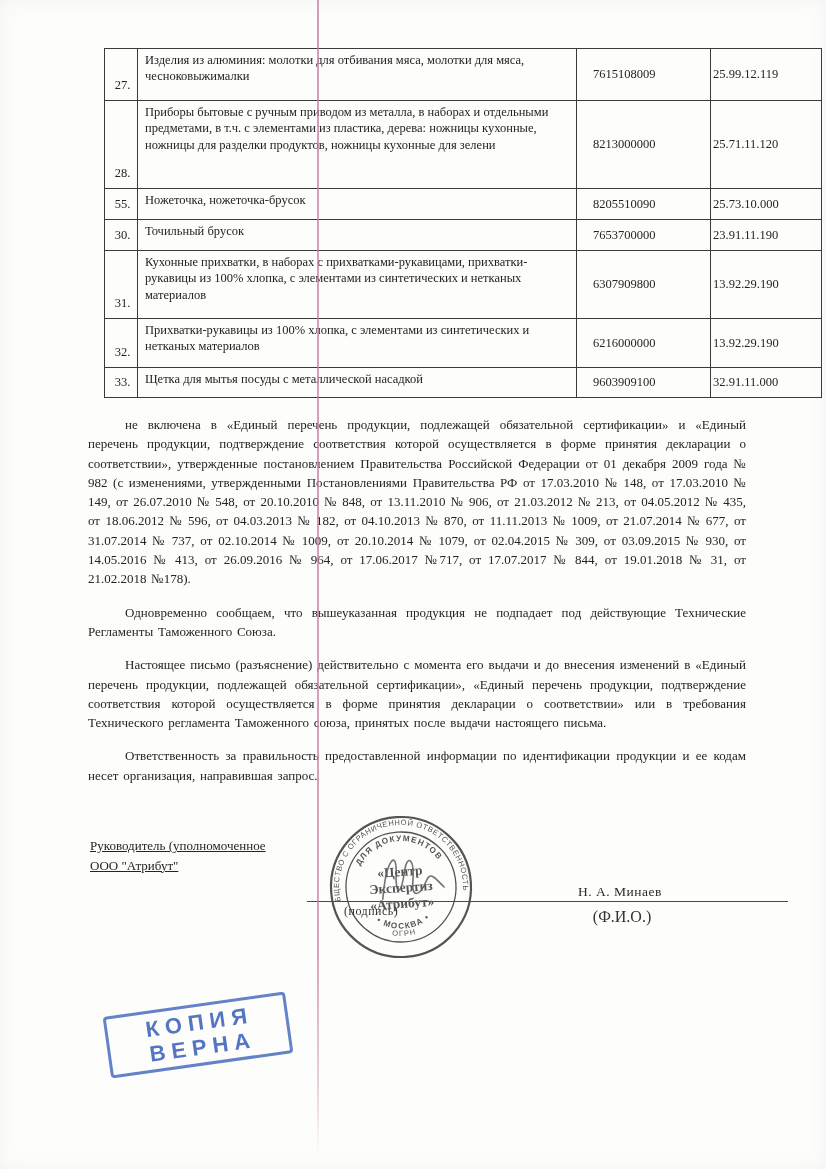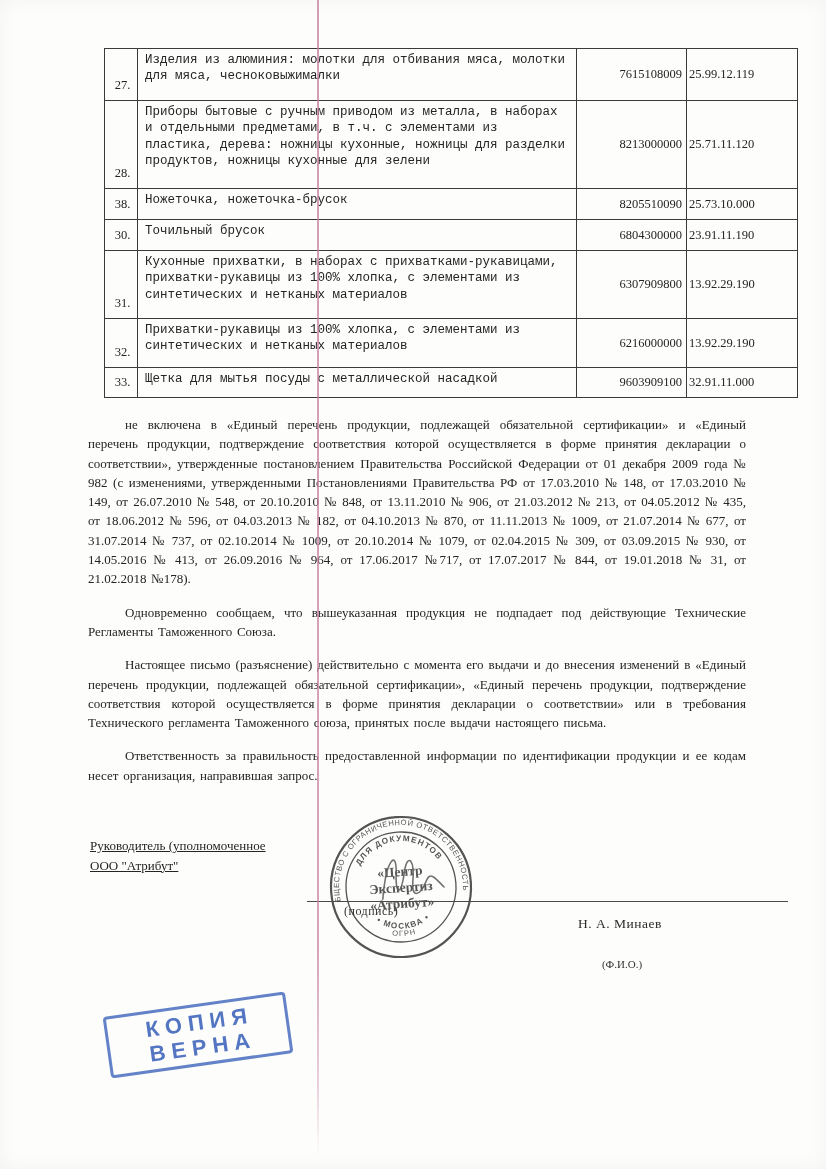--- a/index.html
+++ b/index.html
@@ -28,7 +28,7 @@
   }
   table.goods td{border:1.4px solid #3a3a3a;}
   td.num{width:29px;vertical-align:bottom;text-align:center;padding:0 0 7px 3px;}
-  td.desc{width:421px;vertical-align:top;text-align:left;padding:3px 10px 3px 7px;font-family:Liberation Mono, monospace;}
+  td.desc{width:421px;vertical-align:top;text-align:left;padding:3px 10px 3px 7px;}
   td.code{width:101px;vertical-align:middle;text-align:right;padding:0 4px;}
   td.okpd{width:106px;vertical-align:middle;text-align:left;padding:0 2px;}
   

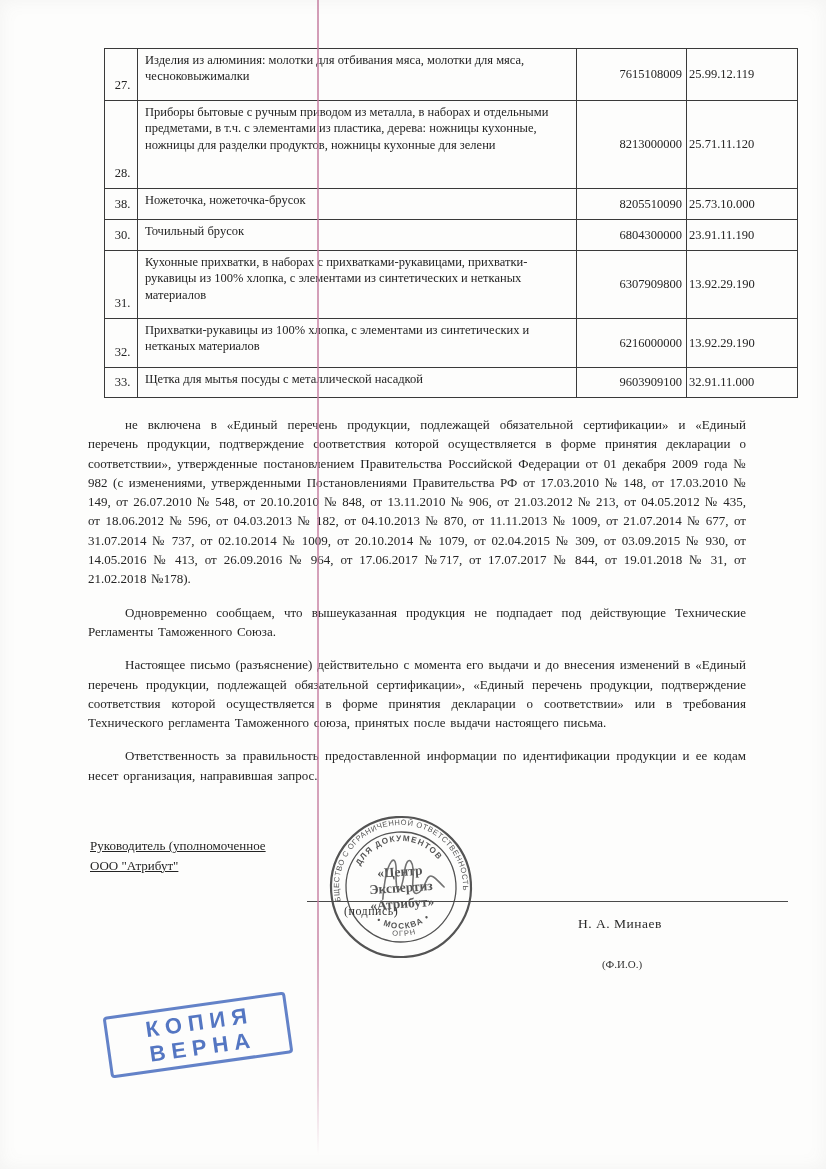--- a/index.html
+++ b/index.html
@@ -29,7 +29,7 @@
   table.goods td{border:1.4px solid #3a3a3a;}
   td.num{width:29px;vertical-align:bottom;text-align:center;padding:0 0 7px 3px;}
   td.desc{width:421px;vertical-align:top;text-align:left;padding:3px 10px 3px 7px;}
-  td.code{width:101px;vertical-align:middle;text-align:right;padding:0 4px;}
+  td.code{width:101px;vertical-align:middle;text-align:left;padding:0 16px;}
   td.okpd{width:106px;vertical-align:middle;text-align:left;padding:0 2px;}
   
   .body-text{

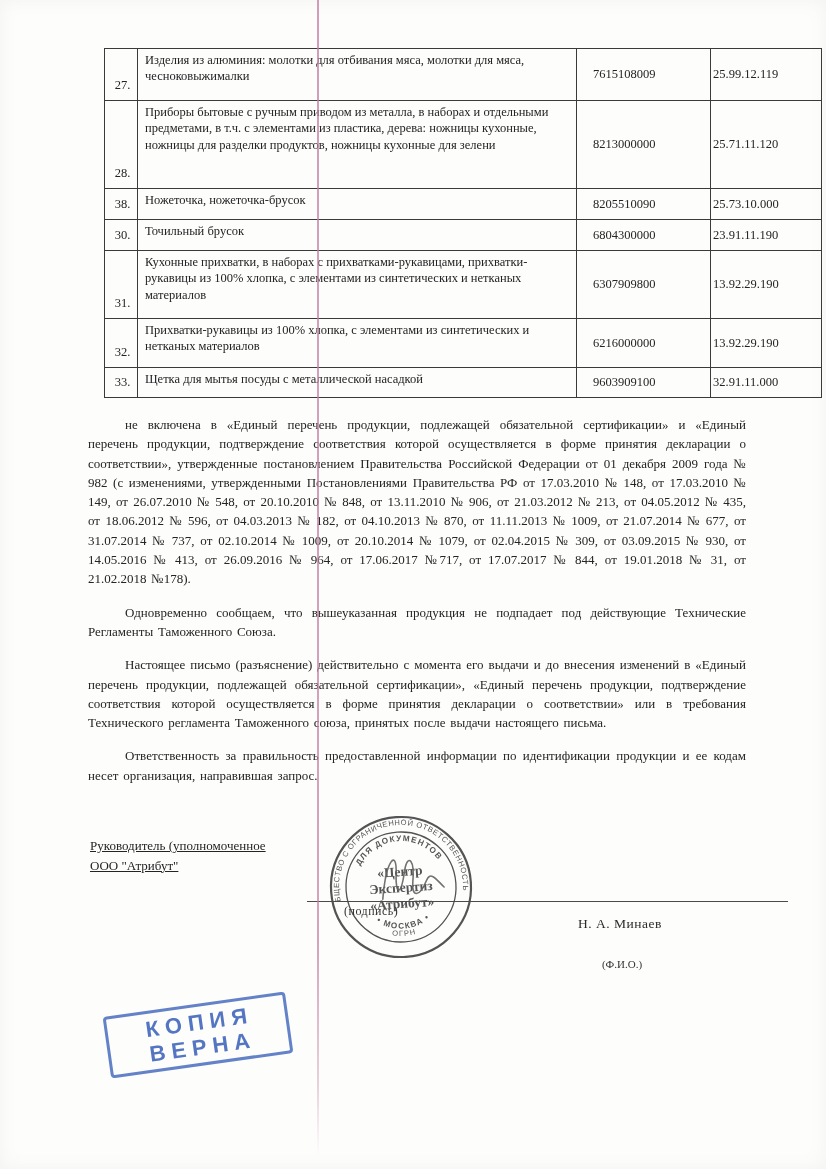--- a/index.html
+++ b/index.html
@@ -99,7 +99,7 @@
         <td class="okpd">25.71.11.120</td>
       </tr>
       <tr style="height:31px">
-        <td class="num">38.</td>
+        <td class="num">55.</td>
         <td class="desc">Ножеточка, ножеточка-брусок</td>
         <td class="code">8205510090</td>
         <td class="okpd">25.73.10.000</td>

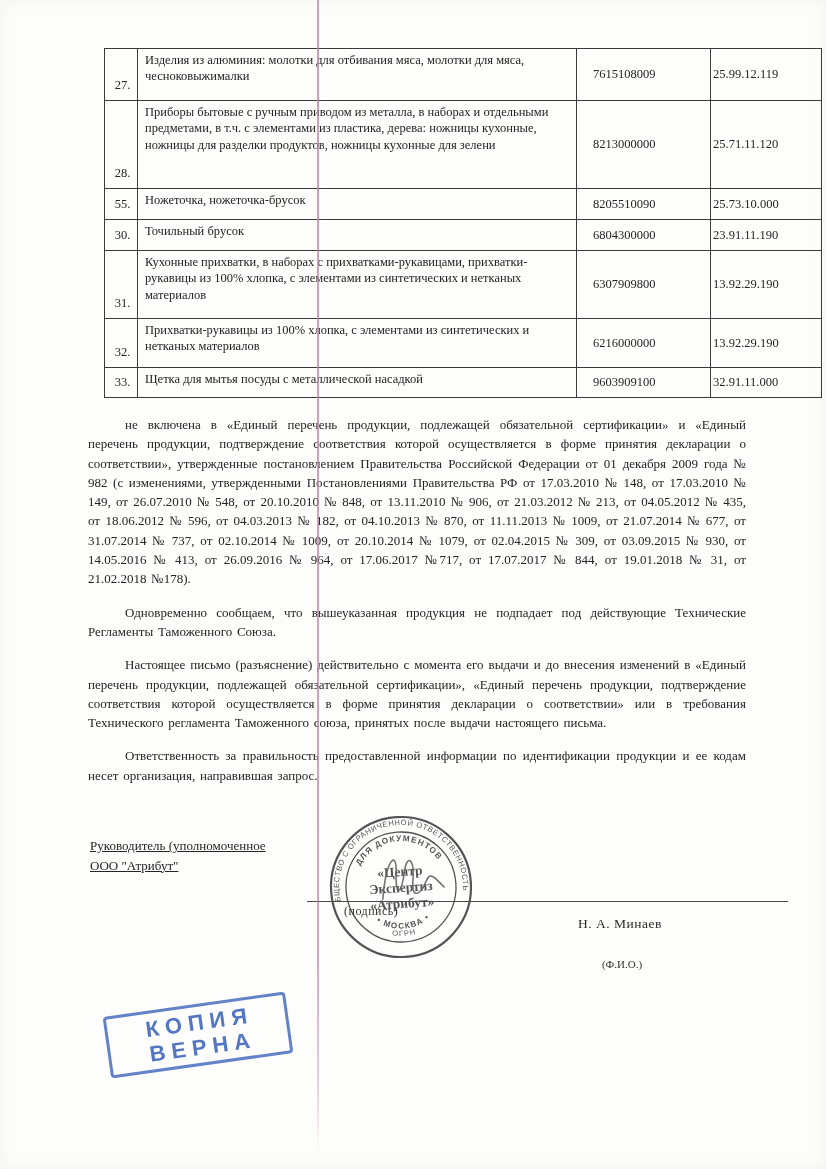--- a/index.html
+++ b/index.html
@@ -107,7 +107,7 @@
       <tr style="height:31px">
         <td class="num">30.</td>
         <td class="desc">Точильный брусок</td>
-        <td class="code">6804300000</td>
+        <td class="code">7653700000</td>
         <td class="okpd">23.91.11.190</td>
       </tr>
       <tr style="height:68px">

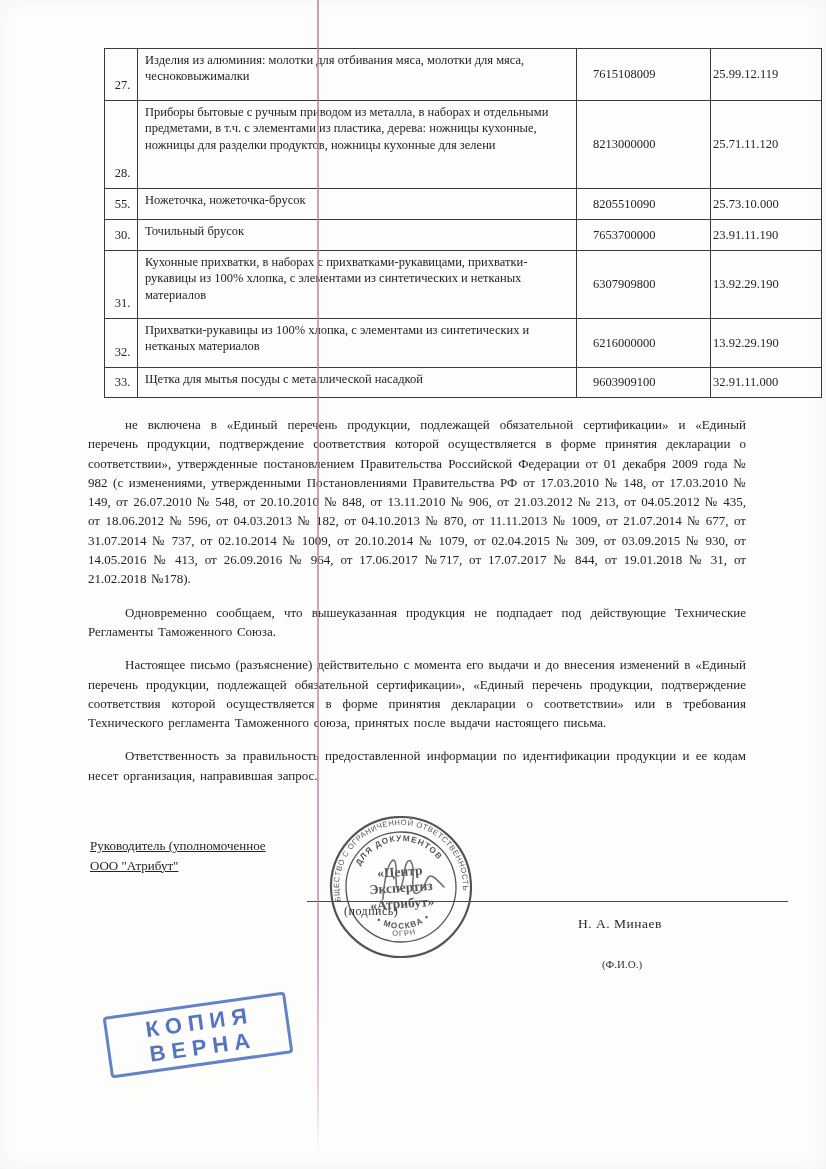--- a/index.html
+++ b/index.html
@@ -54,7 +54,7 @@
   }
   .fio-name{
     position:absolute;left:560px;top:884px;width:120px;
-    font-size:13.5px;color:#2a2a2a;text-align:center;letter-spacing:0.5px;z-index:6;margin-top:32px;
+    font-size:13.5px;color:#2a2a2a;text-align:center;letter-spacing:0.5px;z-index:6;
   }
   .fio-label{
     position:absolute;left:582px;top:958px;width:80px;

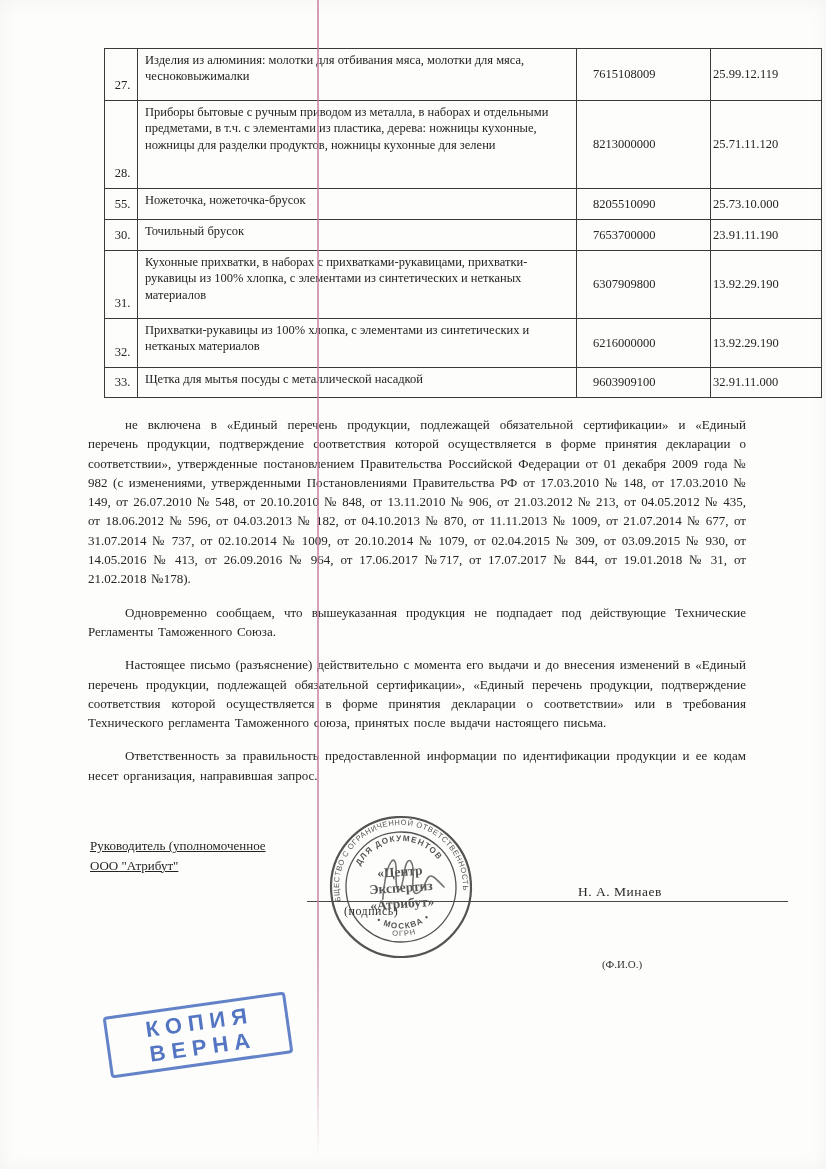--- a/index.html
+++ b/index.html
@@ -57,8 +57,8 @@
     font-size:13.5px;color:#2a2a2a;text-align:center;letter-spacing:0.5px;z-index:6;
   }
   .fio-label{
-    position:absolute;left:582px;top:958px;width:80px;
-    font-size:11px;color:#333;text-align:center;z-index:6;
+    position:absolute;left:582px;top:908px;width:80px;
+    font-size:16px;color:#333;text-align:center;z-index:6;
   }
   
   svg.round-stamp{

